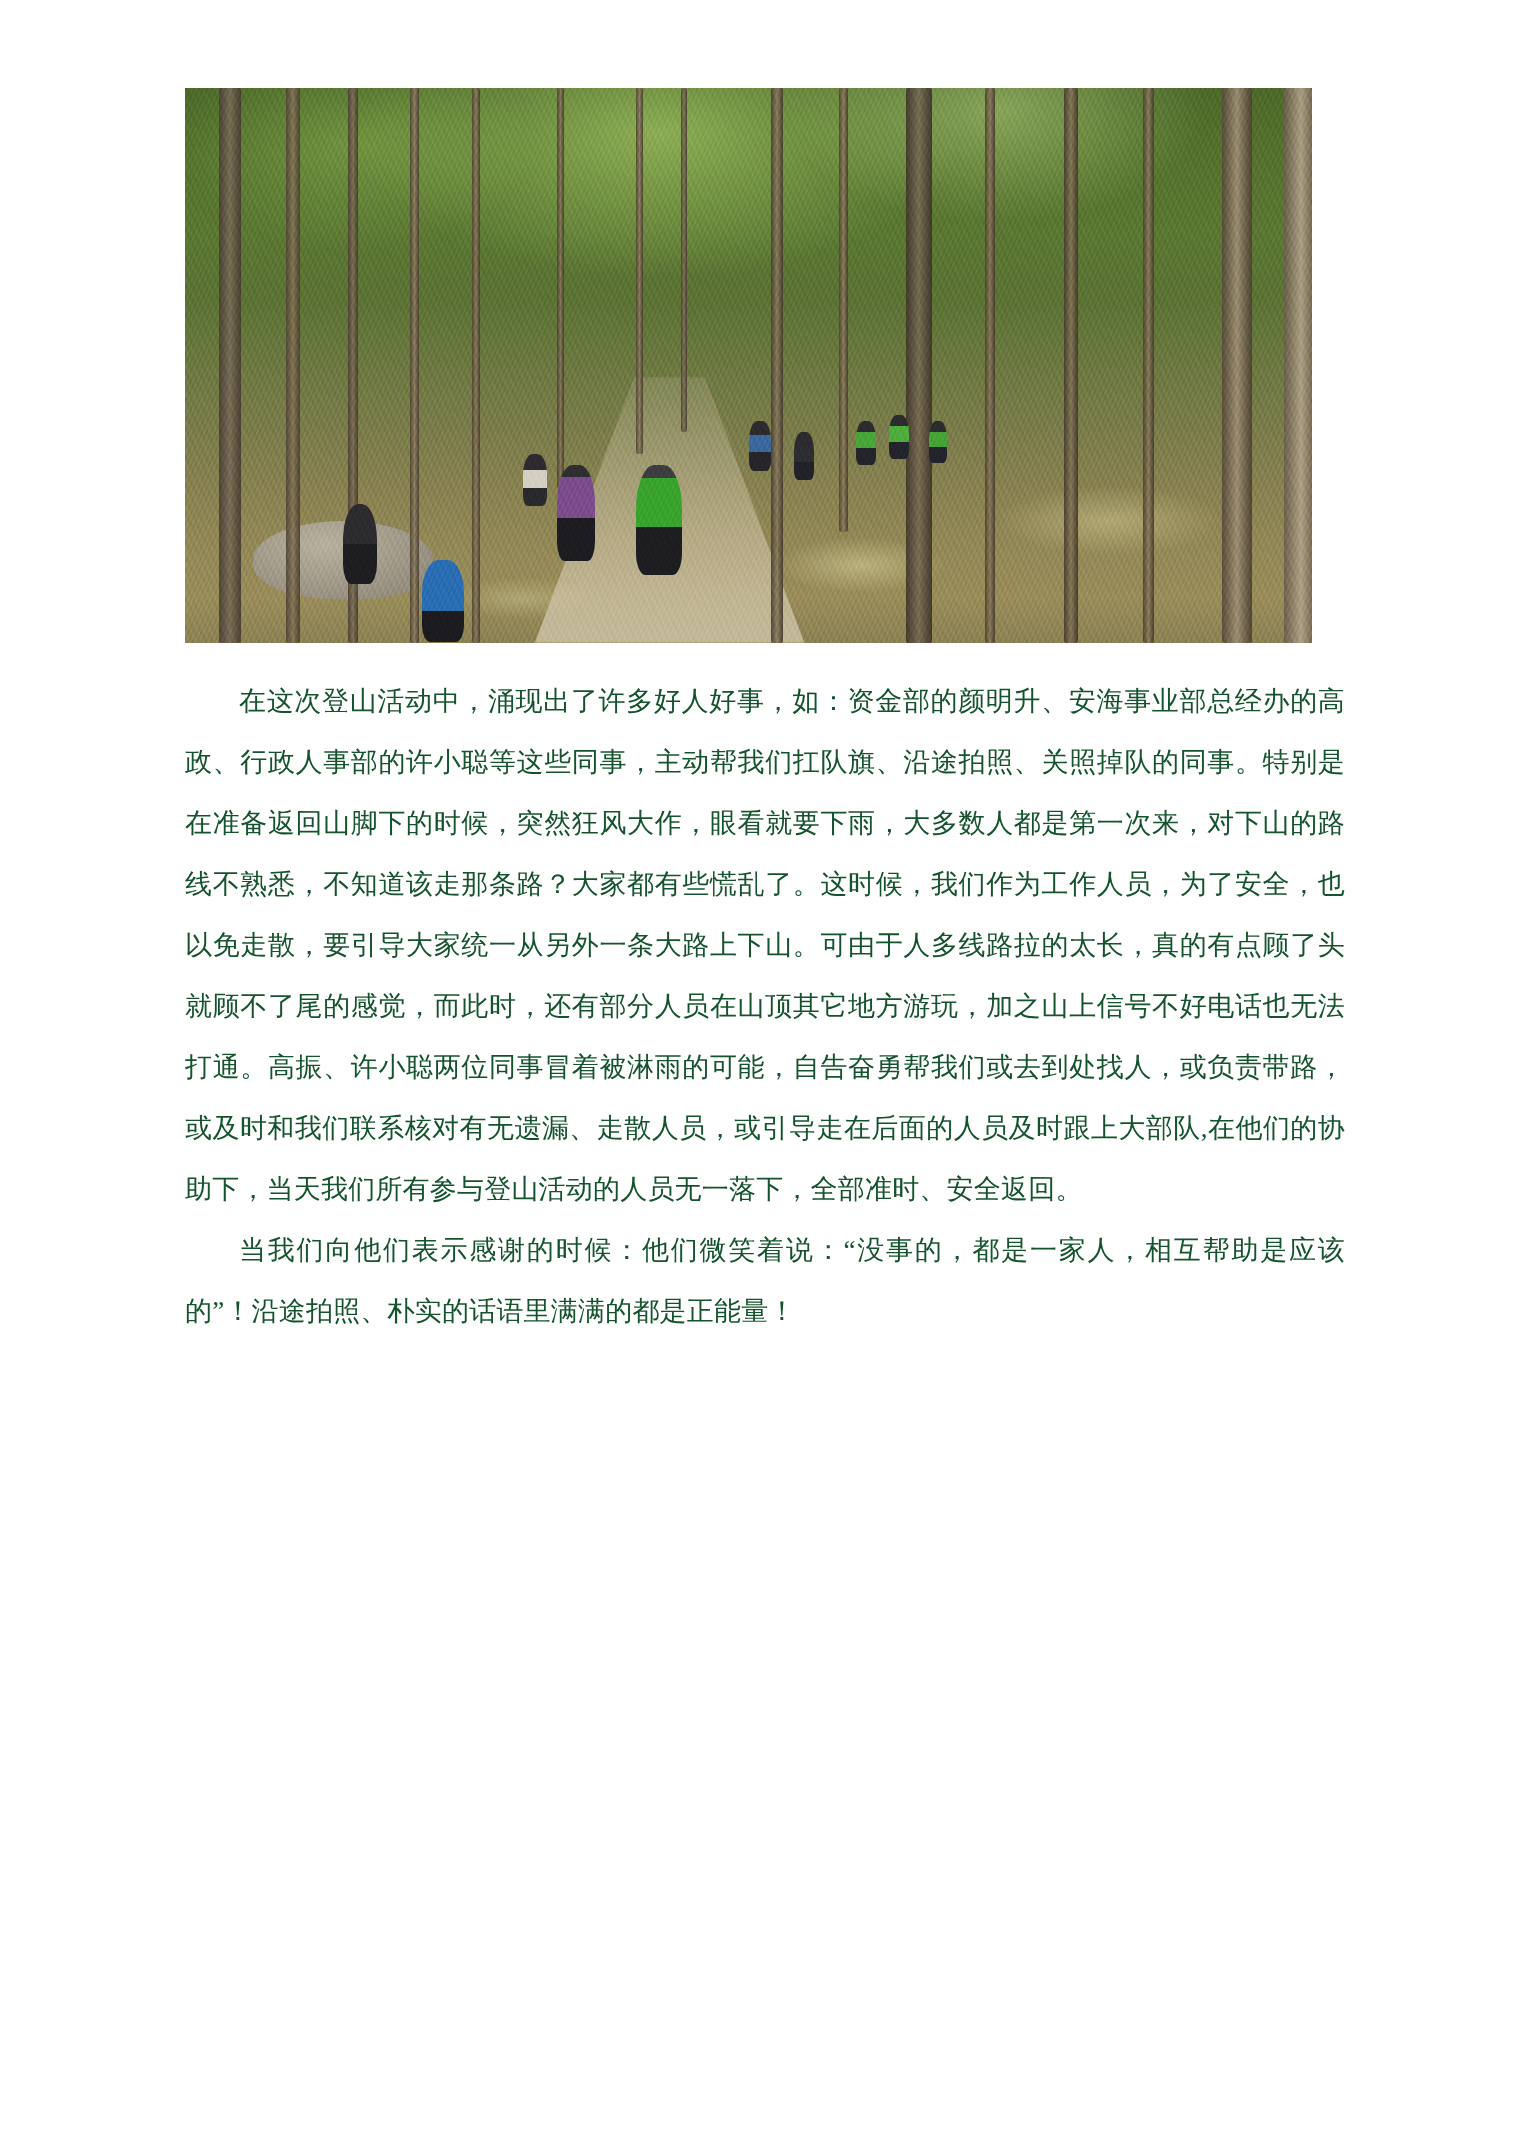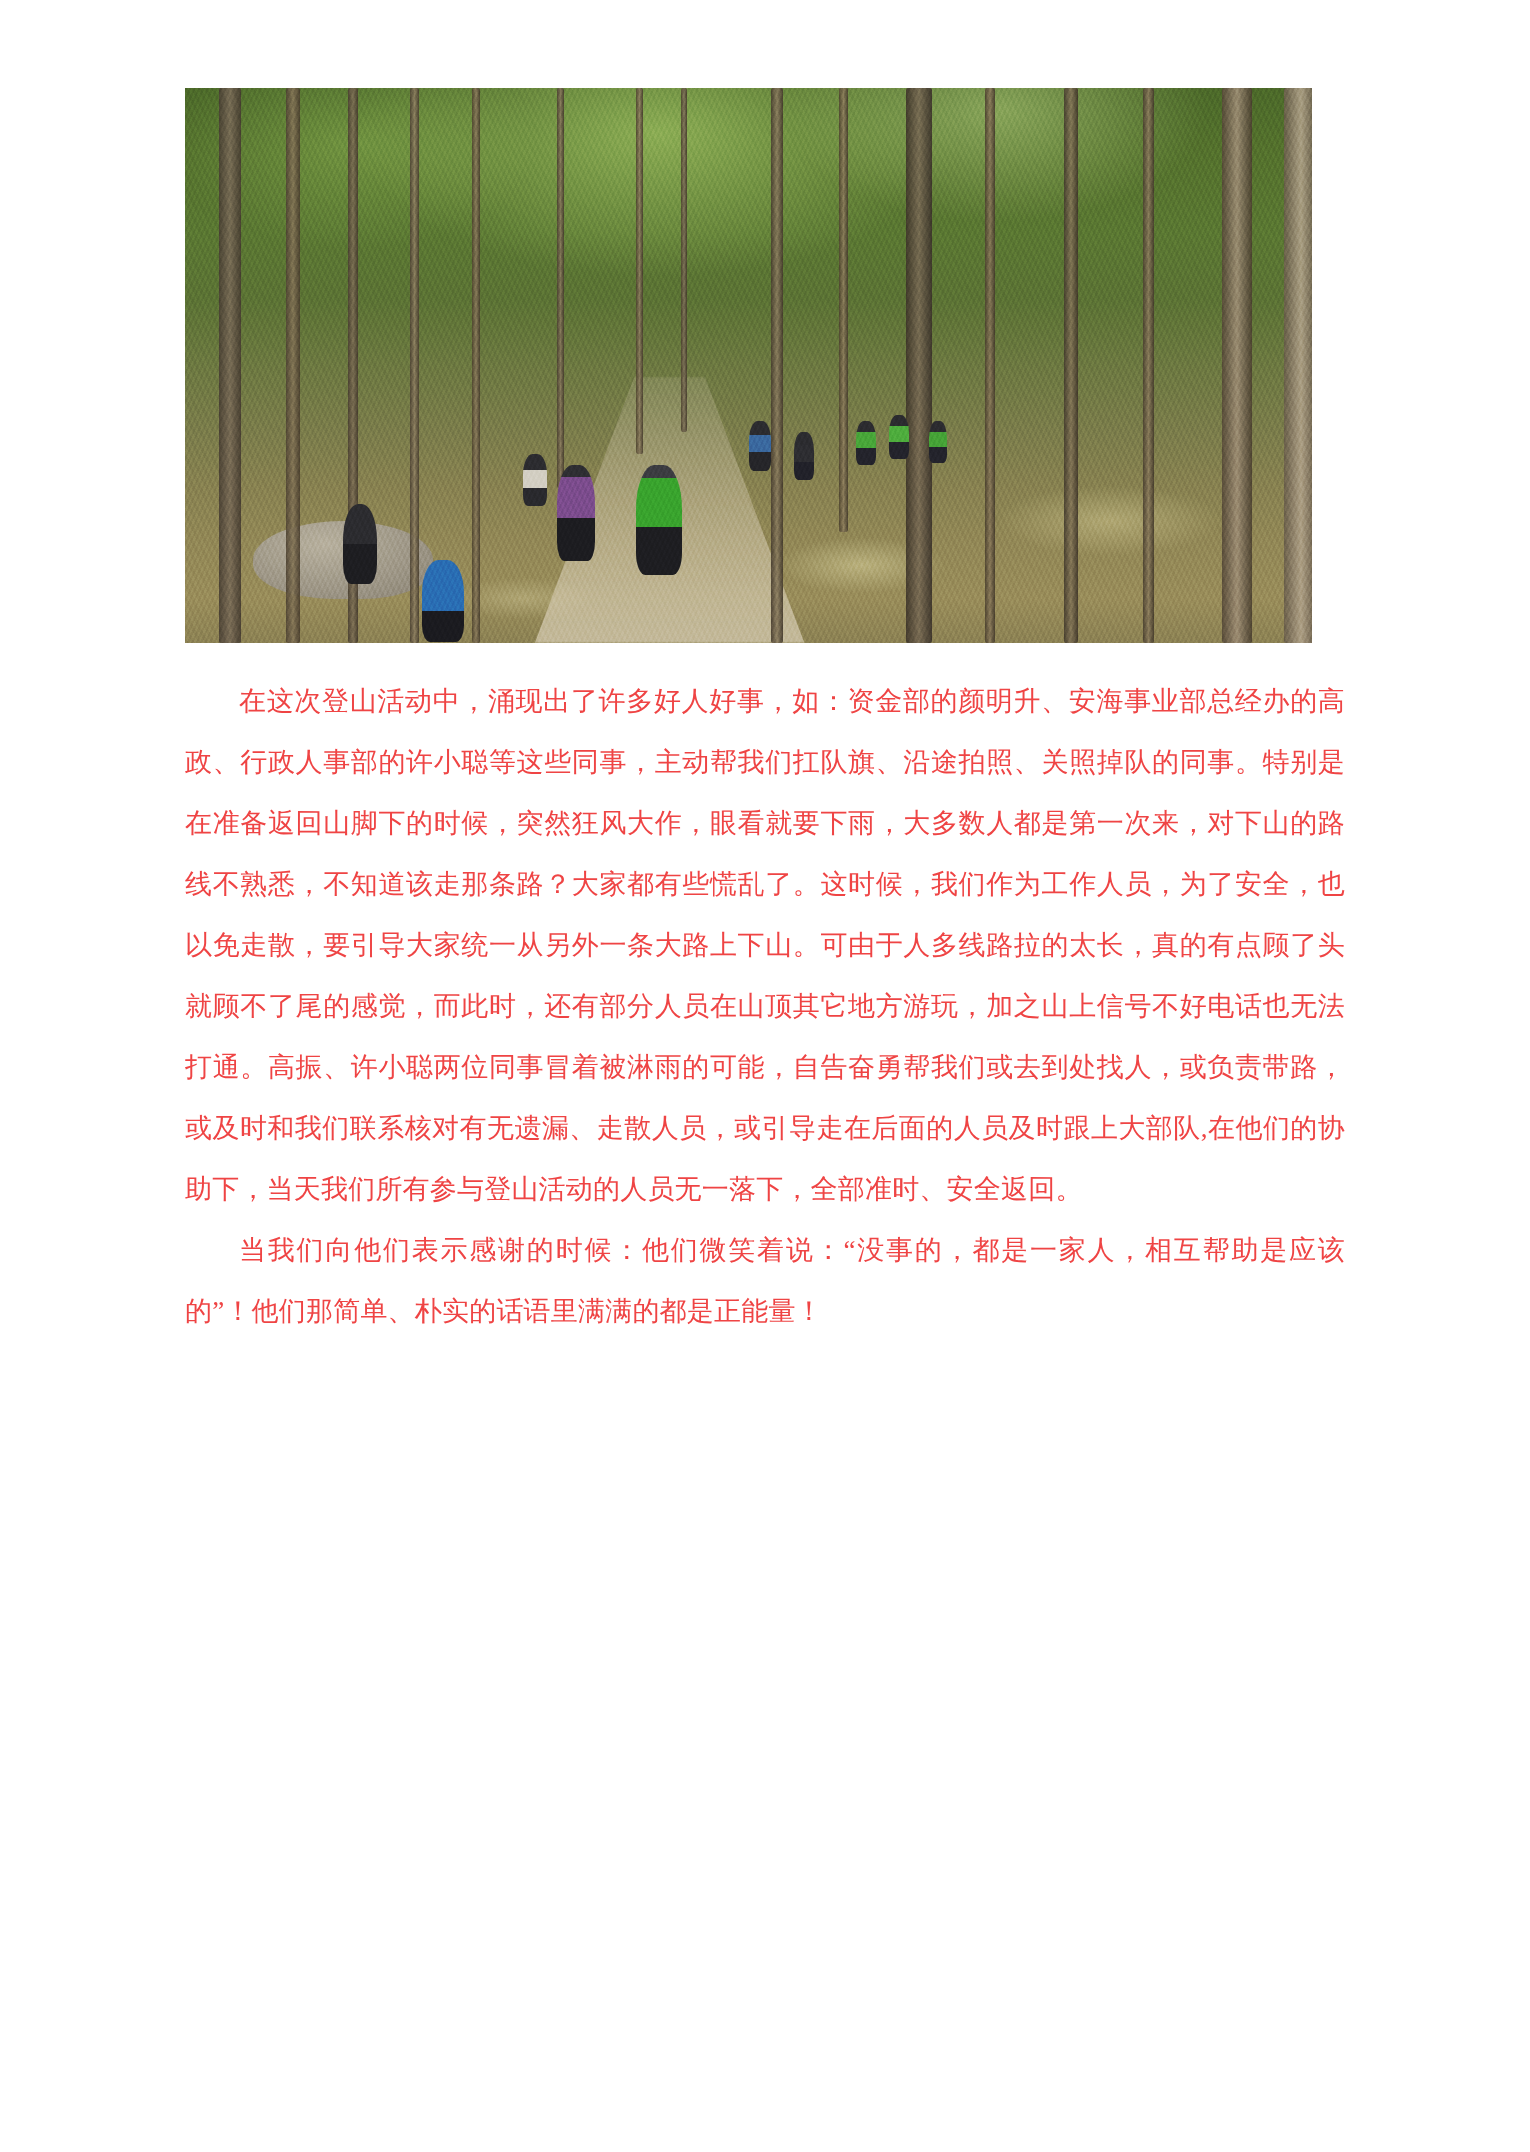--- a/index.html
+++ b/index.html
@@ -100,7 +100,7 @@
     margin-top: 28px;
     font-size: 27px;
     line-height: 61px;
-    color: #ef4444;
+    color: #14532d;
     text-align: justify;
     text-justify: inter-ideograph;
     letter-spacing: 0.2px;

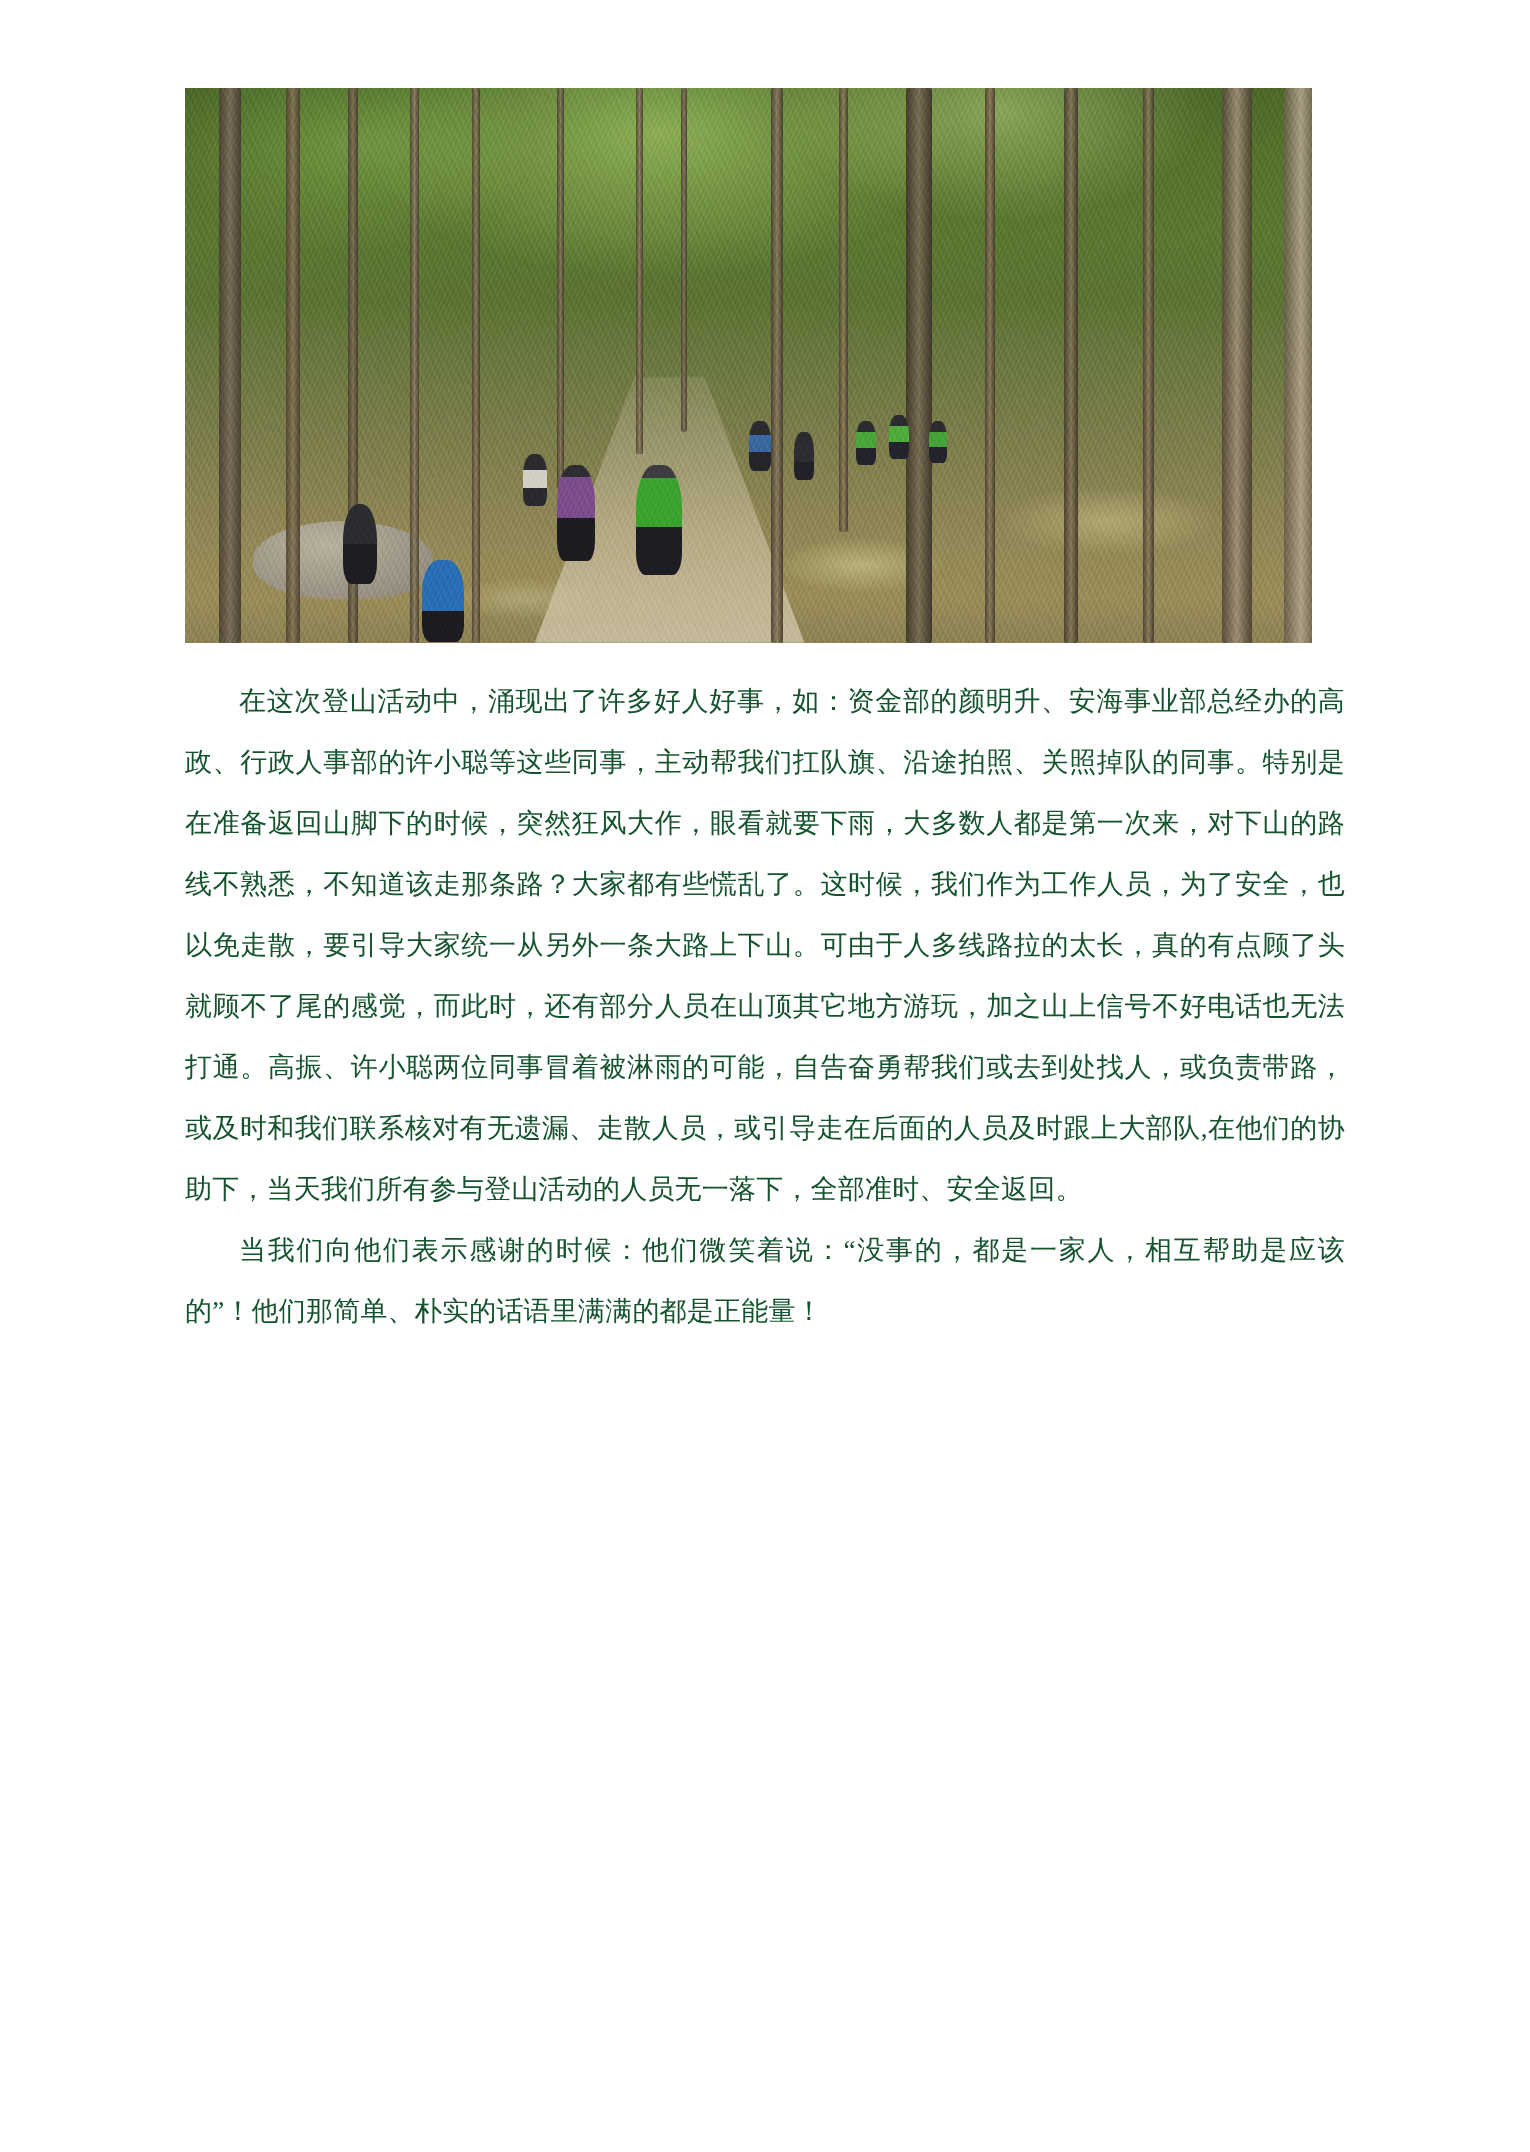--- a/index.html
+++ b/index.html
@@ -155,7 +155,7 @@
 
     <div class="body-text">
       <p>在这次登山活动中，涌现出了许多好人好事，如：资金部的颜明升、安海事业部总经办的高政、行政人事部的许小聪等这些同事，主动帮我们扛队旗、沿途拍照、关照掉队的同事。特别是在准备返回山脚下的时候，突然狂风大作，眼看就要下雨，大多数人都是第一次来，对下山的路线不熟悉，不知道该走那条路？大家都有些慌乱了。这时候，我们作为工作人员，为了安全，也以免走散，要引导大家统一从另外一条大路上下山。可由于人多线路拉的太长，真的有点顾了头就顾不了尾的感觉，而此时，还有部分人员在山顶其它地方游玩，加之山上信号不好电话也无法打通。高振、许小聪两位同事冒着被淋雨的可能，自告奋勇帮我们或去到处找人，或负责带路，或及时和我们联系核对有无遗漏、走散人员，或引导走在后面的人员及时跟上大部队,在他们的协助下，当天我们所有参与登山活动的人员无一落下，全部准时、安全返回。</p>
-      <p>当我们向他们表示感谢的时候：他们微笑着说：“没事的，都是一家人，相互帮助是应该的”！他们那简单、朴实的话语里满满的都是正能量！</p>
+      <p>当我们向他们表示感谢的时候：他们微笑着说：“没事的，都是一家人，相互帮助是应该的”！沿途拍照、朴实的话语里满满的都是正能量！</p>
     </div>
 
   </div>

